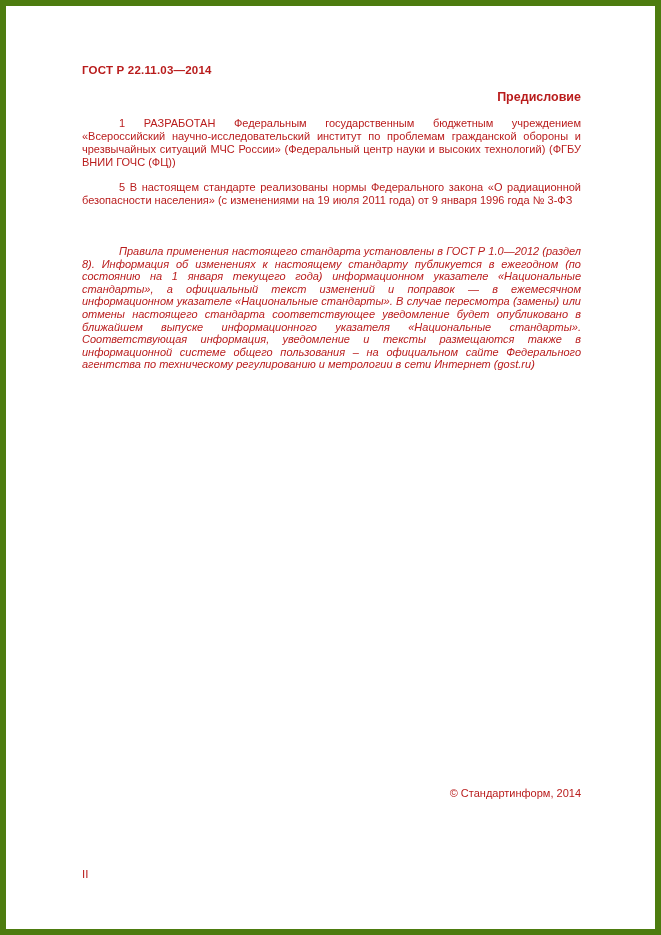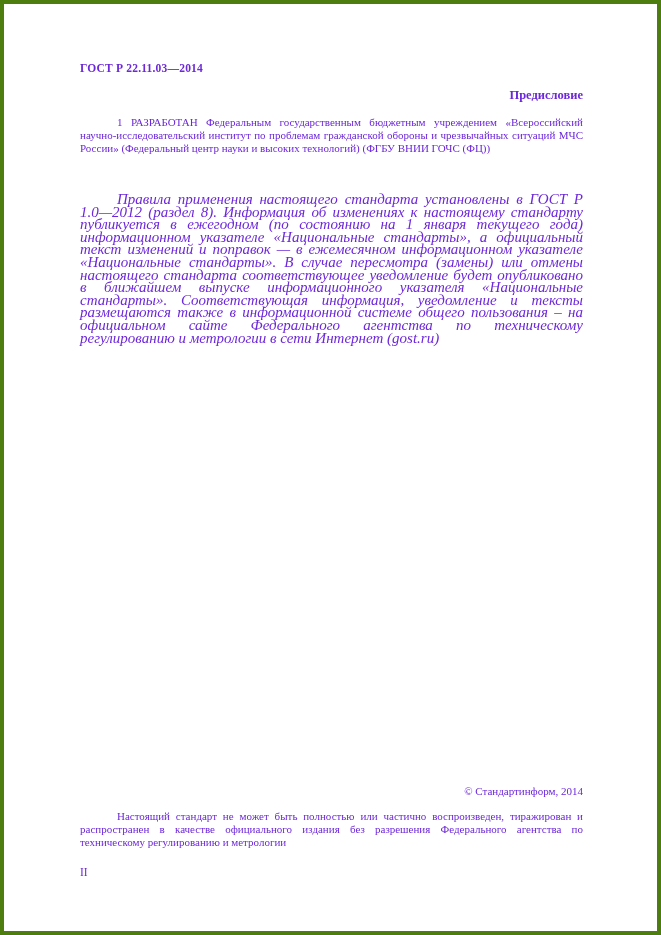--- a/index.html
+++ b/index.html
@@ -13,9 +13,9 @@
     height: 935px;
     background: #ffffff;
     box-sizing: border-box;
-    border: 4px solid #4d7c0f;
-    font-family: Liberation Serif, serif;
-    color: #6d28d9;
+    border: 6px solid #4d7c0f;
+    font-family: Liberation Sans, sans-serif;
+    color: #b91c1c;
     overflow: hidden;
   }
   .content {

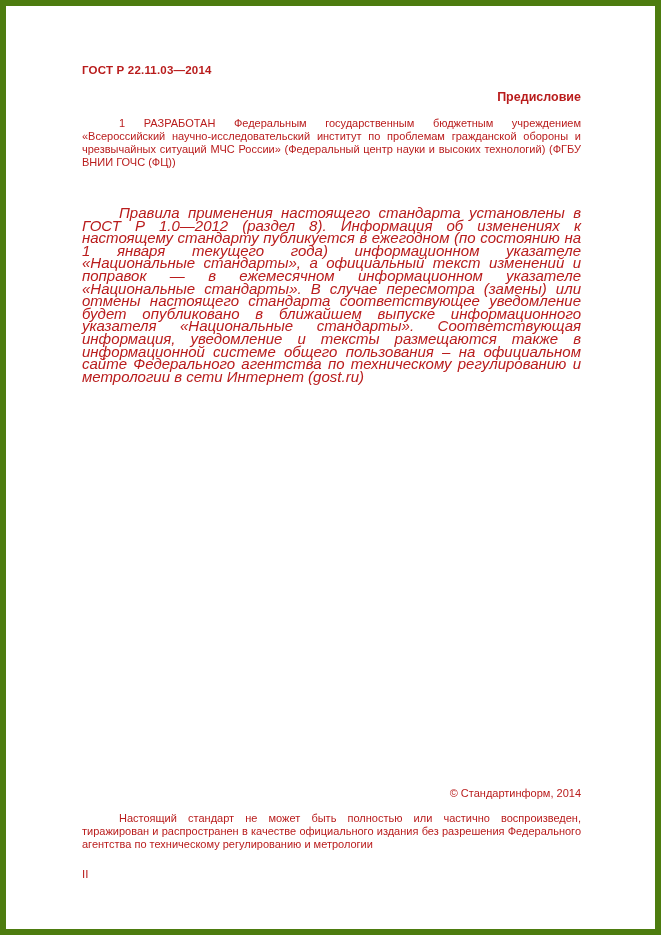--- a/index.html
+++ b/index.html
@@ -89,6 +89,7 @@
     <div class="doc-code">ГОСТ Р 22.11.03—2014</div>
     <h1 class="title">Предисловие</h1>
     <p class="para first">1 РАЗРАБОТАН Федеральным государственным бюджетным учреждением «Всероссийский научно-исследовательский институт по проблемам гражданской обороны и чрезвычайных ситуаций МЧС России» (Федеральный центр науки и высоких технологий) (ФГБУ ВНИИ ГОЧС (ФЦ))</p>
+    <p class="para spaced">5 В настоящем стандарте реализованы нормы Федерального закона «О радиационной безопасности населения» (с изменениями на 19 июля 2011 года) от 9 января 1996 года № 3-ФЗ</p>
     <p class="italic-note">Правила применения настоящего стандарта установлены в ГОСТ Р 1.0—2012 (раздел 8). Информация об изменениях к настоящему стандарту публикуется в ежегодном (по состоянию на 1 января текущего года) информационном указателе «Национальные стандарты», а официальный текст изменений и поправок — в ежемесячном информационном указателе «Национальные стандарты». В случае пересмотра (замены) или отмены настоящего стандарта соответствующее уведомление будет опубликовано в ближайшем выпуске информационного указателя «Национальные стандарты». Соответствующая информация, уведомление и тексты размещаются также в информационной системе общего пользования – на официальном сайте Федерального агентства по техническому регулированию и метрологии в сети Интернет (gost.ru)</p>
   </div>
 

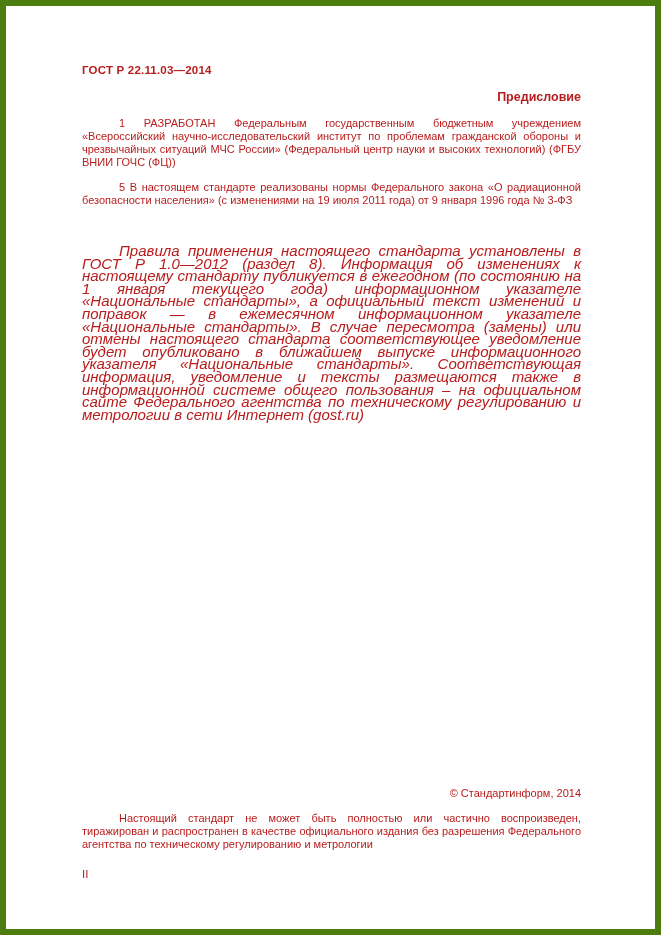--- a/index.html
+++ b/index.html
@@ -51,7 +51,7 @@
   .italic-note {
     margin-top: 38px;
     font-style: italic;
-    font-size: 15px;
+    font-size: 11px;
     line-height: 12.6px;
     text-align: justify;
     text-indent: 37px;

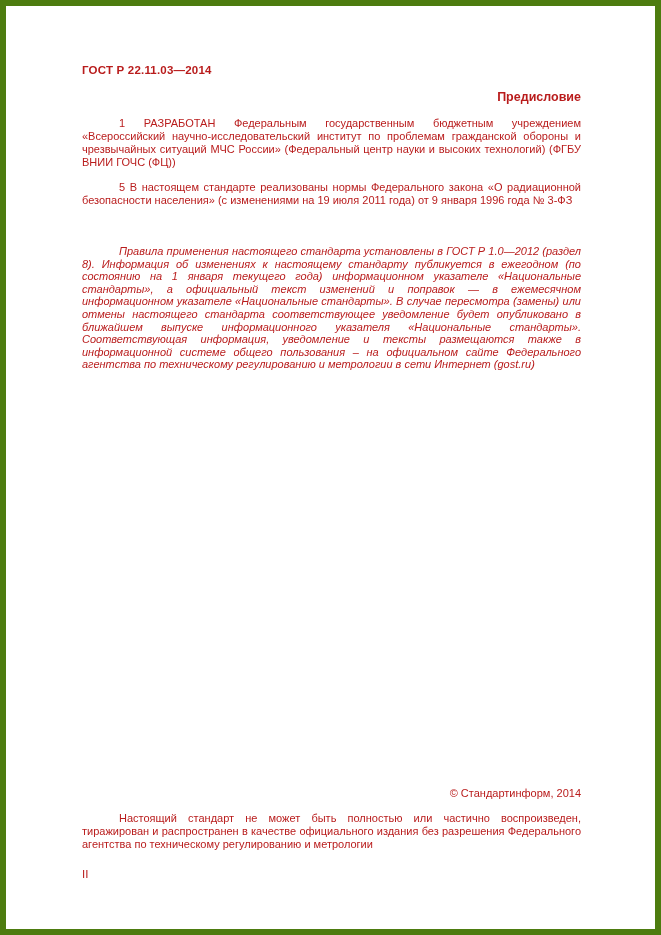--- a/index.html
+++ b/index.html
@@ -95,7 +95,6 @@
 
   <div class="copyright">© Стандартинформ, 2014</div>
 
-  <p class="footer-note">Настоящий стандарт не может быть полностью или частично воспроизведен, тиражирован и распространен в качестве официального издания без разрешения Федерального агентства по техническому регулированию и метрологии</p>
 
   <div class="page-number">II</div>
 </div>

